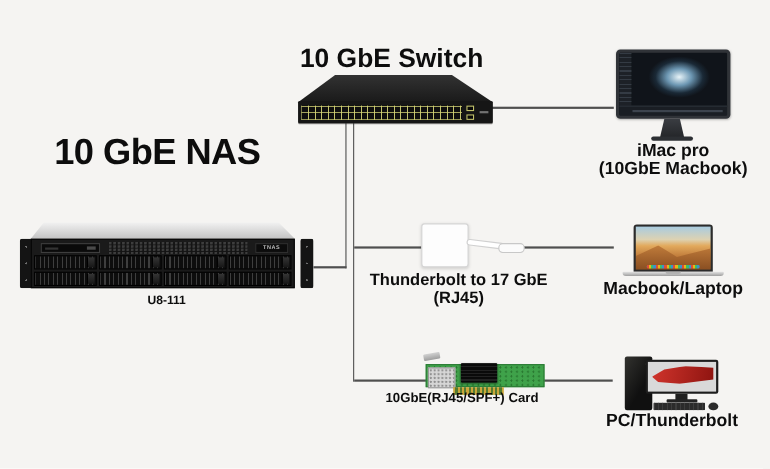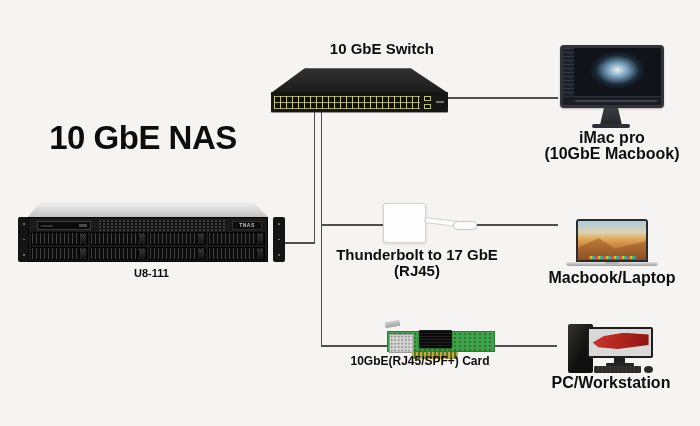--- a/index.html
+++ b/index.html
@@ -15,7 +15,7 @@
 
   
   .title-nas{left:23px;top:121px;width:240px;font-size:33px;letter-spacing:-0.5px;}
-  .title-switch{left:254px;top:41px;width:180px;font-size:15px;text-align:right;}
+  .title-switch{left:266px;top:41px;width:180px;font-size:24px;}
 
   
   .switch{left:271px;top:66px;width:177px;height:47px;}

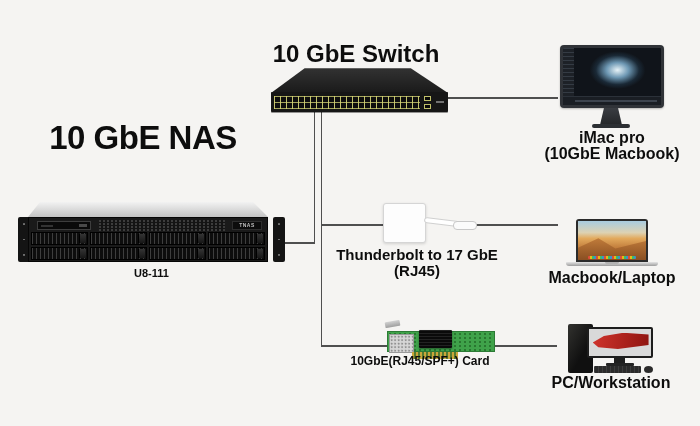--- a/index.html
+++ b/index.html
@@ -93,7 +93,7 @@
   .adp-label2{top:60px;left:-72px;width:212px;font-size:15px;}
 
   
-  .macbook{left:566px;top:218px;width:92px;height:72px;}
+  .macbook{left:566px;top:203px;width:92px;height:72px;}
   .mb-screen{position:absolute;left:10px;top:1px;width:72px;height:43px;background:#2b2b2b;
     border-radius:3px 3px 0 0;}
   .mb-display{position:absolute;left:2px;top:2px;right:2px;bottom:2px;overflow:hidden;

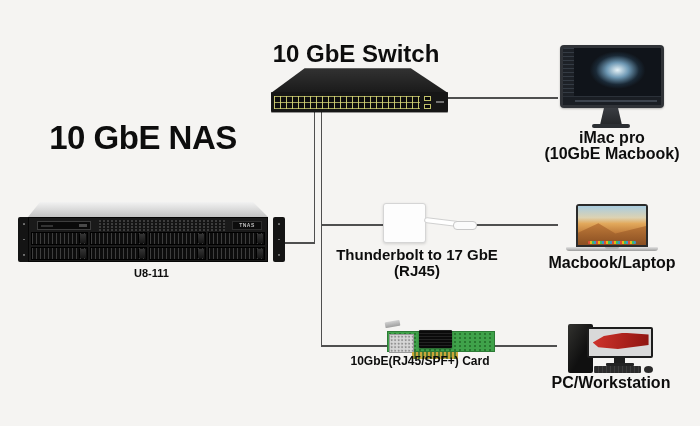--- a/index.html
+++ b/index.html
@@ -261,7 +261,7 @@
     <div class="pc-base"></div>
     <div class="pc-kb"></div>
     <div class="pc-mouse"></div>
-    <div class="lbl pc-label">PC/Workstation</div>
+    <div class="lbl pc-label">PC/Thunderbolt</div>
   </div>
 
 </div>

